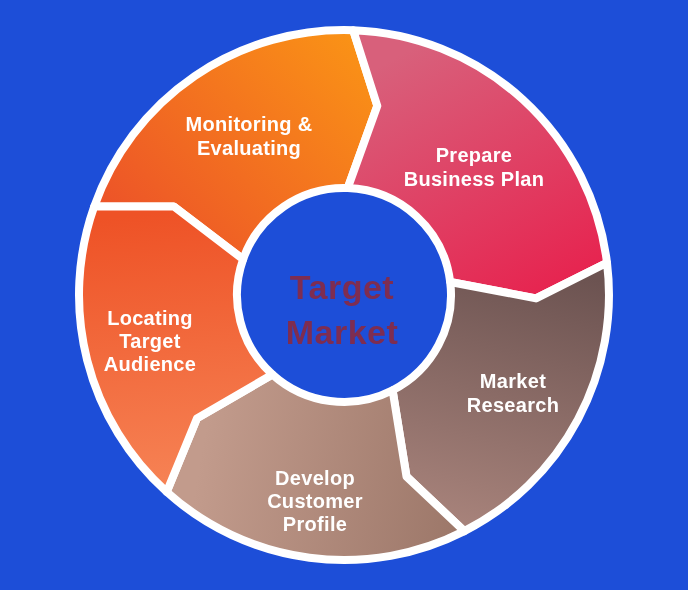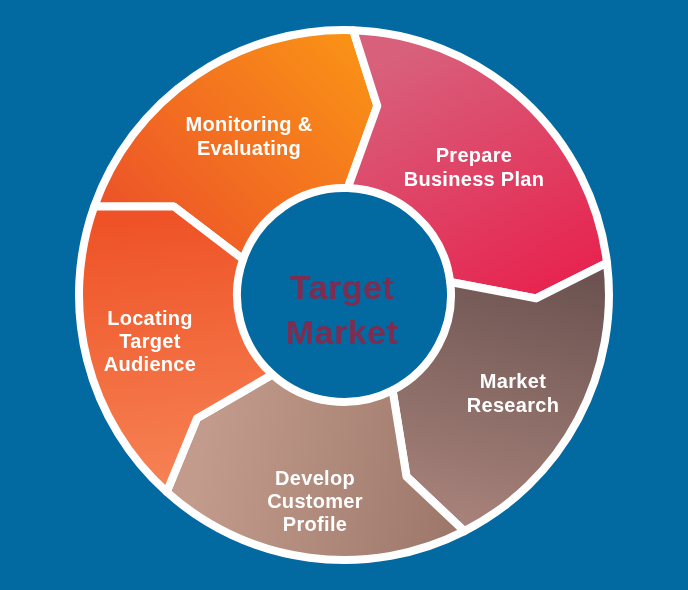--- a/index.html
+++ b/index.html
@@ -11,7 +11,7 @@
     position: relative;
     width: 688px;
     height: 590px;
-    background: #0369a1;
+    background: #1d4ed8;
     overflow: hidden;
     font-family: "Liberation Sans", sans-serif;
   }

